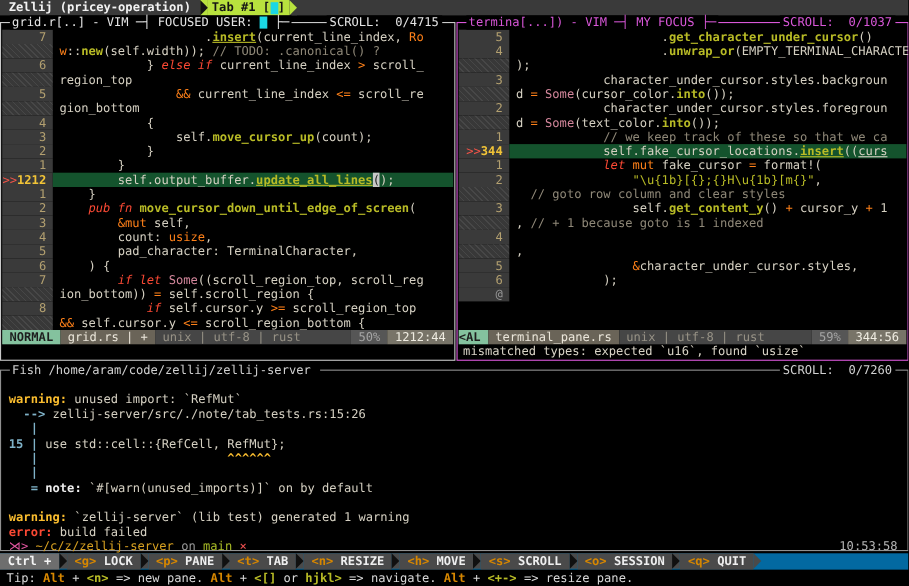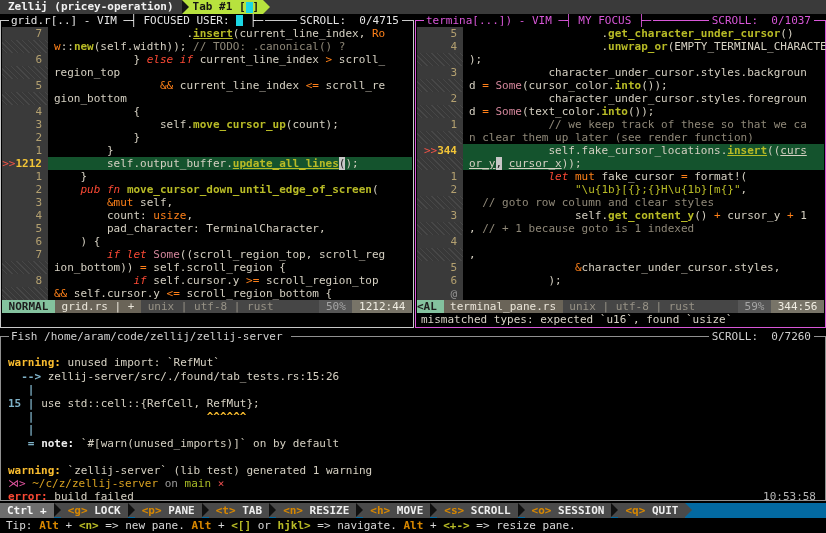--- a/index.html
+++ b/index.html
@@ -123,7 +123,6 @@
         <div class="crow"><span class="gut"><span>2</span></span><span class="cline"><span class="d">            character_under_cursor.styles.foregroun</span></span></div>
         <div class="crow"><span class="gut wg"><span></span></span><span class="cline"><span class="d">d </span><span class="o">=</span><span class="d"> </span><span class="p">Some</span><span class="d">(text_color.</span><span class="g">into</span><span class="d">());</span></span></div>
         <div class="crow"><span class="gut"><span>1</span></span><span class="cline"><span class="d">            </span><span class="cm">// we keep track of these so that we ca</span></span></div>
-        <div class="crow"><span class="gut wg"><span></span></span><span class="cline"><span class="cm">n clear them up later (see render function)</span></span></div>
         <div class="crow hl"><span class="gut gc"><span class="mark">&gt;&gt;</span><span>344</span></span><span class="cline"><span class="d">            self.fake_cursor_locations.</span><span class="gu">insert</span><span class="d">((</span><span class="u">curs</span></span></div>
         <div class="crow hl"><span class="gut wg"><span></span></span><span class="cline"><span class="u">or_y</span><span class="cur">,</span><span class="d"> </span><span class="u">cursor_x</span><span class="d">));</span></span></div>
         <div class="crow"><span class="gut"><span>1</span></span><span class="cline"><span class="d">            </span><span class="k">let</span><span class="d"> </span><span class="o">mut</span><span class="d"> fake_cursor </span><span class="o">=</span><span class="d"> format!(</span></span></div>

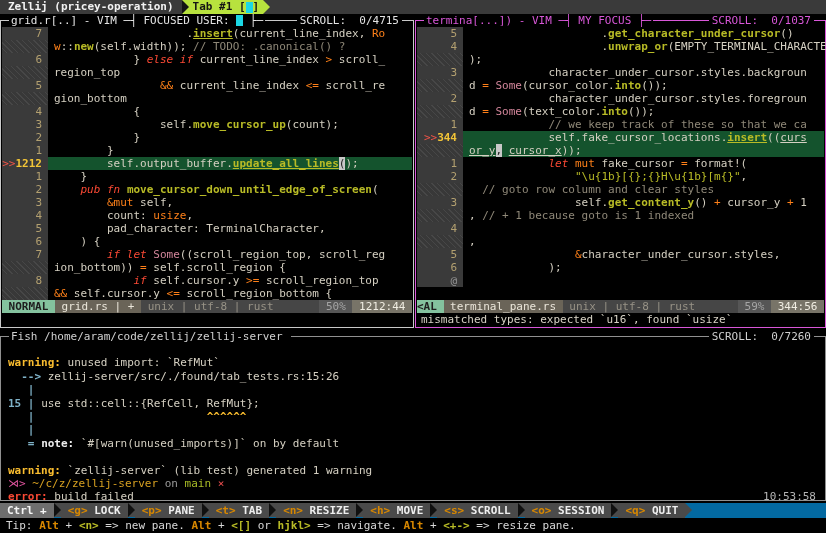--- a/index.html
+++ b/index.html
@@ -124,7 +124,6 @@
         <div class="crow"><span class="gut wg"><span></span></span><span class="cline"><span class="d">d </span><span class="o">=</span><span class="d"> </span><span class="p">Some</span><span class="d">(text_color.</span><span class="g">into</span><span class="d">());</span></span></div>
         <div class="crow"><span class="gut"><span>1</span></span><span class="cline"><span class="d">            </span><span class="cm">// we keep track of these so that we ca</span></span></div>
         <div class="crow hl"><span class="gut gc"><span class="mark">&gt;&gt;</span><span>344</span></span><span class="cline"><span class="d">            self.fake_cursor_locations.</span><span class="gu">insert</span><span class="d">((</span><span class="u">curs</span></span></div>
-        <div class="crow hl"><span class="gut wg"><span></span></span><span class="cline"><span class="u">or_y</span><span class="cur">,</span><span class="d"> </span><span class="u">cursor_x</span><span class="d">));</span></span></div>
         <div class="crow"><span class="gut"><span>1</span></span><span class="cline"><span class="d">            </span><span class="k">let</span><span class="d"> </span><span class="o">mut</span><span class="d"> fake_cursor </span><span class="o">=</span><span class="d"> format!(</span></span></div>
         <div class="crow"><span class="gut"><span>2</span></span><span class="cline"><span class="d">                </span><span class="s">"\u{1b}[{};{}H\u{1b}[m{}"</span><span class="d">,</span></span></div>
         <div class="crow"><span class="gut wg"><span></span></span><span class="cline"><span class="d">  </span><span class="cm">// goto row column and clear styles</span></span></div>

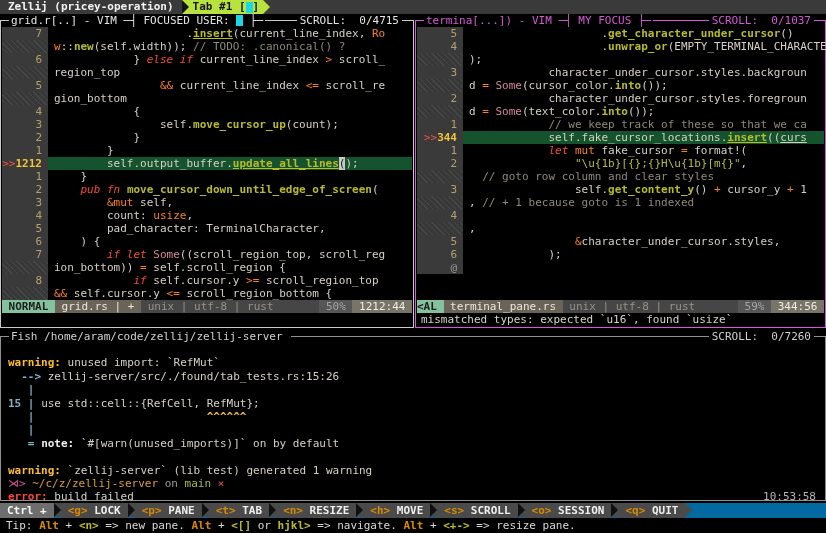--- a/index.html
+++ b/index.html
@@ -146,7 +146,7 @@
     <div class="brows" id="bp-rows">
         <div class="brow"></div>
         <div class="brow"><span class="yb">warning:</span><span class="w"> unused import: `RefMut`</span></div>
-        <div class="brow"><span class="bb">  --&gt; </span><span class="w">zellij-server/src/./found/tab_tests.rs:15:26</span></div>
+        <div class="brow"><span class="bb">  --&gt; </span><span class="w">zellij-server/src/./note/tab_tests.rs:15:26</span></div>
         <div class="brow"><span class="bb">   |</span></div>
         <div class="brow"><span class="bb">15 | </span><span class="w">use std::cell::{RefCell, RefMut};</span></div>
         <div class="brow"><span class="bb">   |</span><span class="w">                          </span><span class="yb">^^^^^^</span></div>

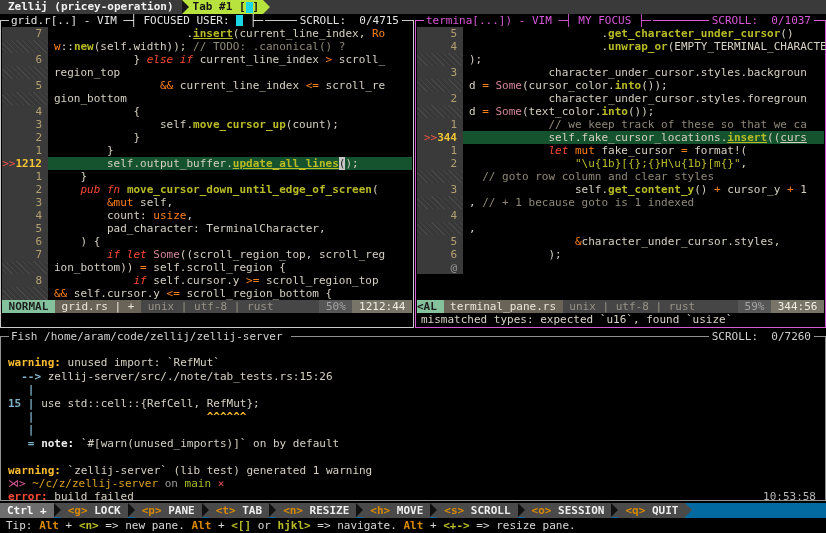--- a/index.html
+++ b/index.html
@@ -154,8 +154,8 @@
         <div class="brow"><span class="bb">   = </span><span class="wb">note:</span><span class="w"> `#[warn(unused_imports)]` on by default</span></div>
         <div class="brow"></div>
         <div class="brow"><span class="yb">warning:</span><span class="w"> `zellij-server` (lib test) generated 1 warning</span></div>
+        <div class="brow"><span class="rb">error:</span><span class="w"> build failed</span></div>
         <div class="brow"><span class="pk">⋊&gt; </span><span class="ob">~/c/z/zellij-server</span><span class="gr"> on </span><span class="gn">main</span><span class="rd"> ×</span></div>
-        <div class="brow"><span class="rb">error:</span><span class="w"> build failed</span></div>
       </div>
     <div class="time">10:53:58</div>
   </div>

